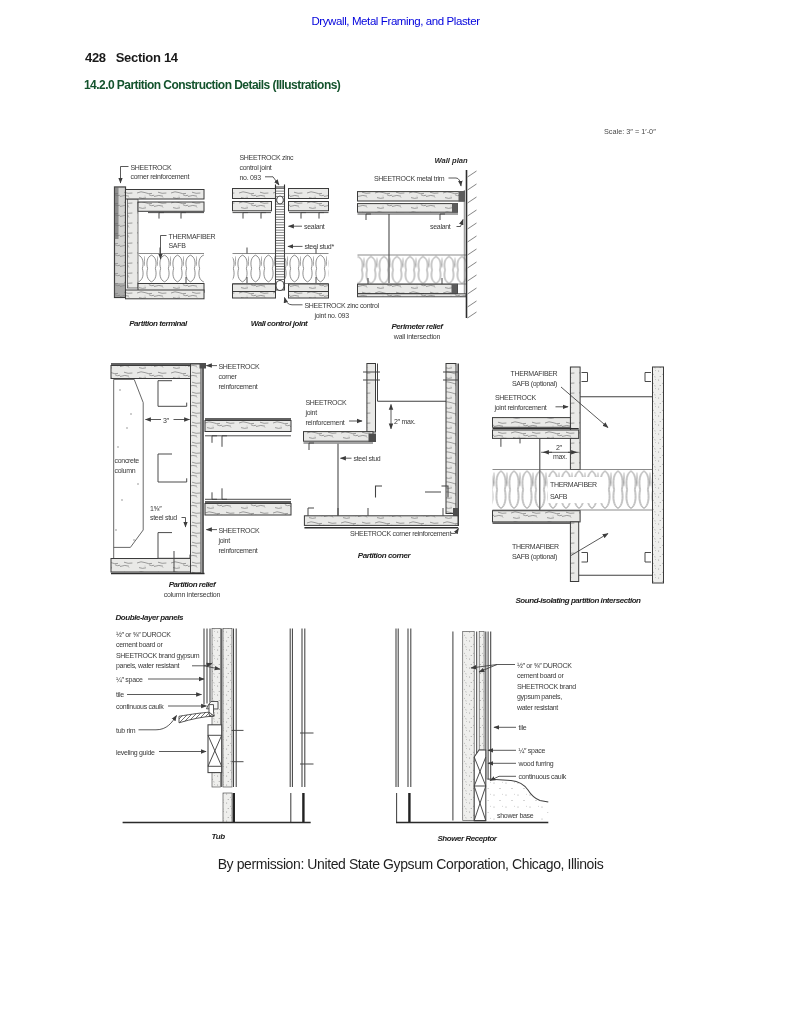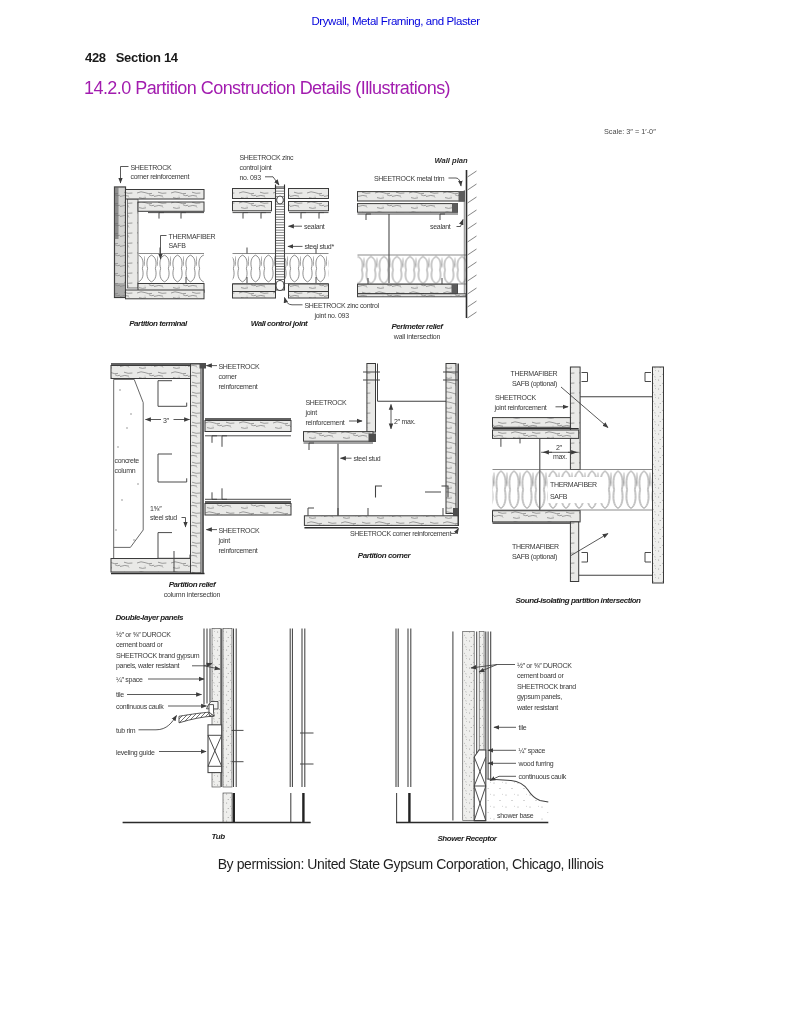--- a/index.html
+++ b/index.html
@@ -19,7 +19,7 @@
 
 <div class="abs" style="left:85px;top:40px;font-size:13px;font-weight:bold;color:#1a1a1a;letter-spacing:-0.3px;margin-top:10px;">428&nbsp;&nbsp;&nbsp;Section 14</div>
 
-<div class="abs" style="left:84px;top:78px;font-size:18px;font-weight:normal;letter-spacing:-0.55px;color:#a21caf;">14.2.0 Partition Construction Details (Illustrations)</div>
+<div class="abs" style="left:84px;top:78px;font-size:12px;font-weight:bold;letter-spacing:-0.55px;color:#14532d;">14.2.0 Partition Construction Details (Illustrations)</div>
 
 <svg class="abs" style="left:0;top:0;" width="791" height="1024" viewBox="0 0 791 1024">
 <defs>

